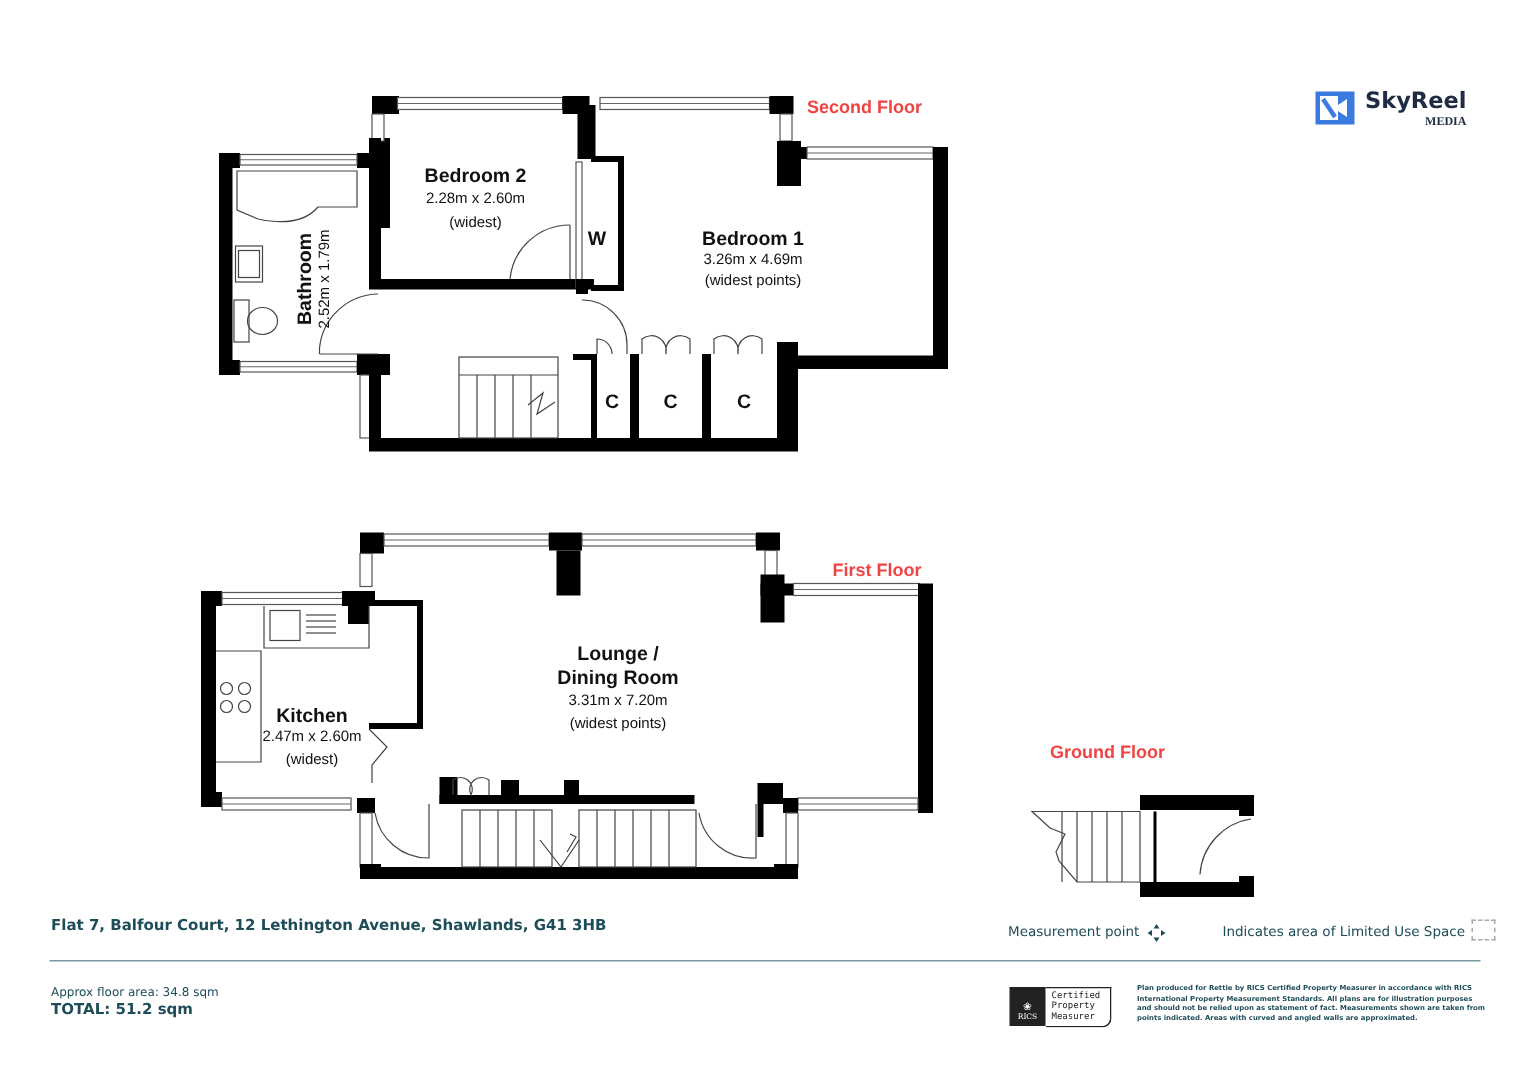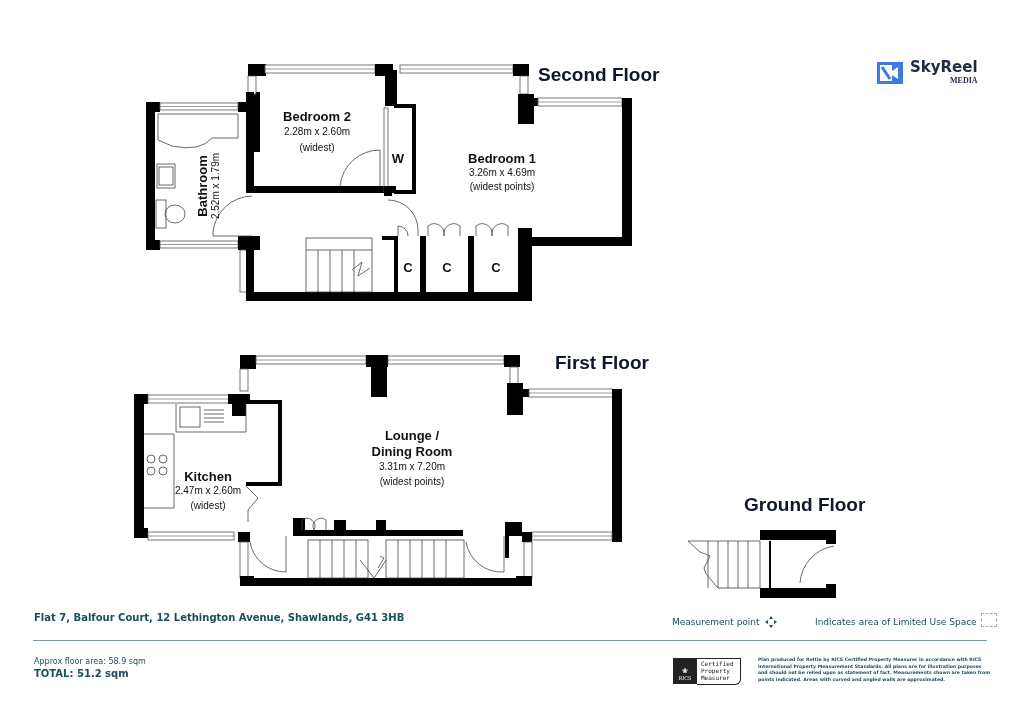--- a/index.html
+++ b/index.html
@@ -7,7 +7,7 @@
   .plan { position:absolute; left:0; top:0; width:1024px; height:724px; }
   .room-label { font-family:"Liberation Sans", sans-serif; font-weight:bold; fill:#111; }
   .room-dim { font-family:"Liberation Sans", sans-serif; fill:#111; }
-  .floor-title { position:absolute; font-family:"Liberation Sans", sans-serif; font-weight:bold; font-size:19px; color:#0f172a; }
+  .floor-title { position:absolute; font-family:"Liberation Sans", sans-serif; font-weight:bold; font-size:12px; color:#ef4444; }
   .logo { position:absolute; left:876px; top:60px; display:flex; align-items:center; gap:6px; }
   .logo-text { display:flex; flex-direction:column; line-height:1; }
   .logo-name { font-family:"DejaVu Sans", sans-serif; font-weight:bold; font-size:15px; color:#1f2a44; }

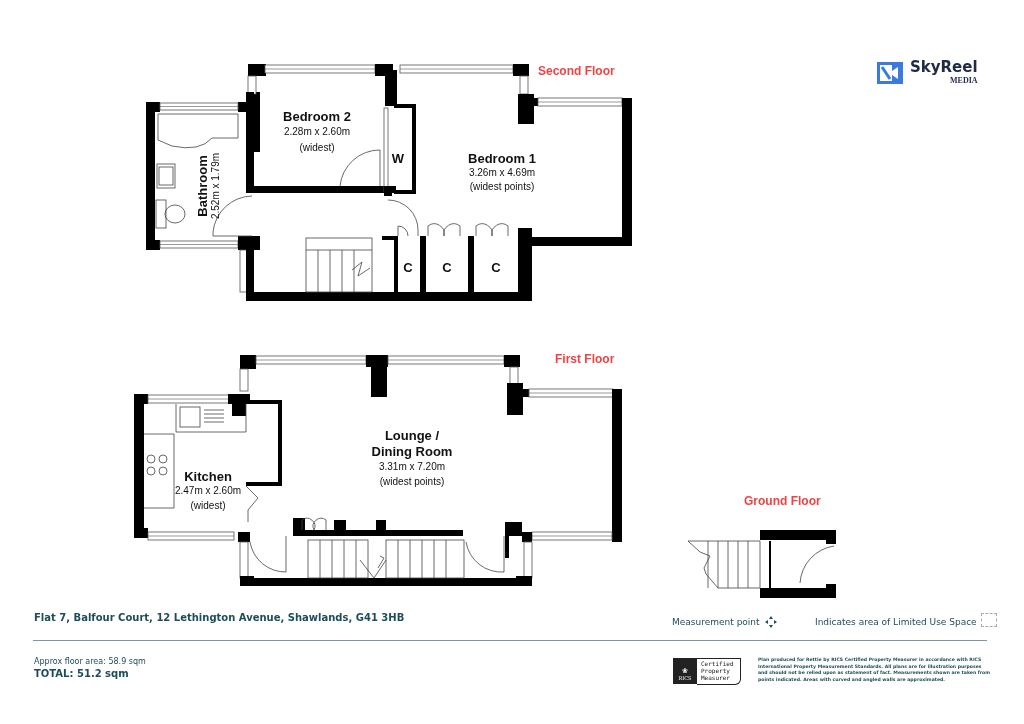--- a/index.html
+++ b/index.html
@@ -8,7 +8,7 @@
   .room-label { font-family:"Liberation Sans", sans-serif; font-weight:bold; fill:#111; }
   .room-dim { font-family:"Liberation Sans", sans-serif; fill:#111; }
   .floor-title { position:absolute; font-family:"Liberation Sans", sans-serif; font-weight:bold; font-size:12px; color:#ef4444; }
-  .logo { position:absolute; left:876px; top:60px; display:flex; align-items:center; gap:6px; }
+  .logo { position:absolute; left:876px; top:60px; display:flex; align-items:flex-start; gap:6px; }
   .logo-text { display:flex; flex-direction:column; line-height:1; }
   .logo-name { font-family:"DejaVu Sans", sans-serif; font-weight:bold; font-size:15px; color:#1f2a44; }
   .logo-sub { font-family:Liberation Serif, serif; font-weight:bold; font-size:8px; color:#1f2a44; text-align:right; margin-top:2px; }

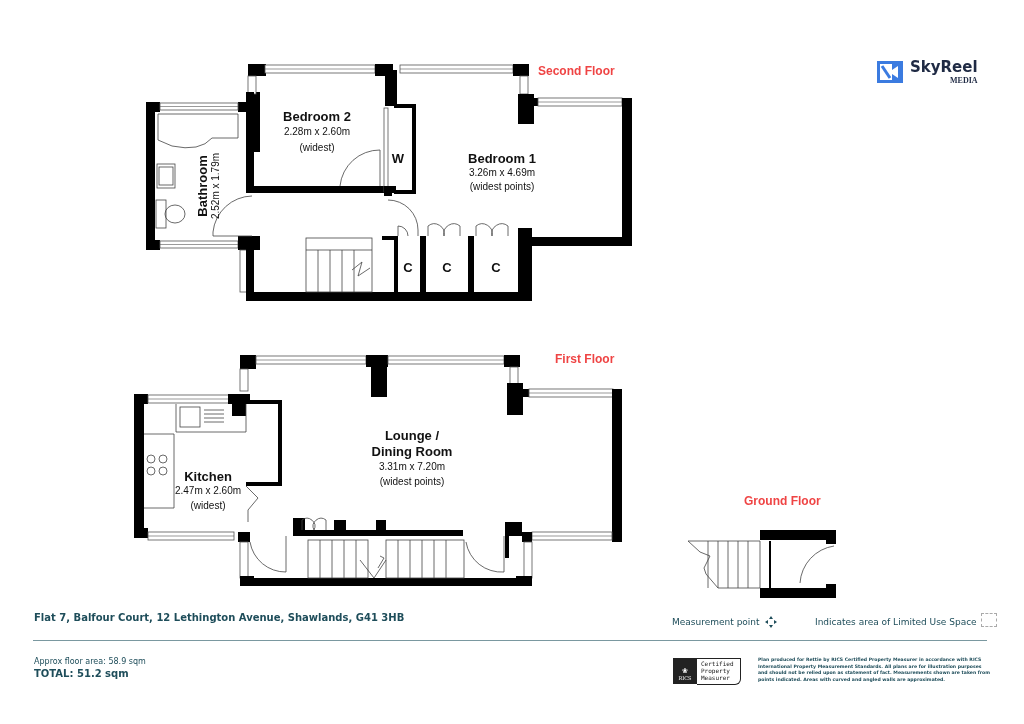--- a/index.html
+++ b/index.html
@@ -259,7 +259,7 @@
 </svg>
 
 <div class="floor-title" style="left:538px; top:64px;">Second Floor</div>
-<div class="floor-title" style="left:555px; top:352px;">First Floor</div>
+<div class="floor-title" style="left:555px; top:373px;">First Floor</div>
 <div class="floor-title" style="left:744px; top:494px;">Ground Floor</div>
 
 <div class="logo">

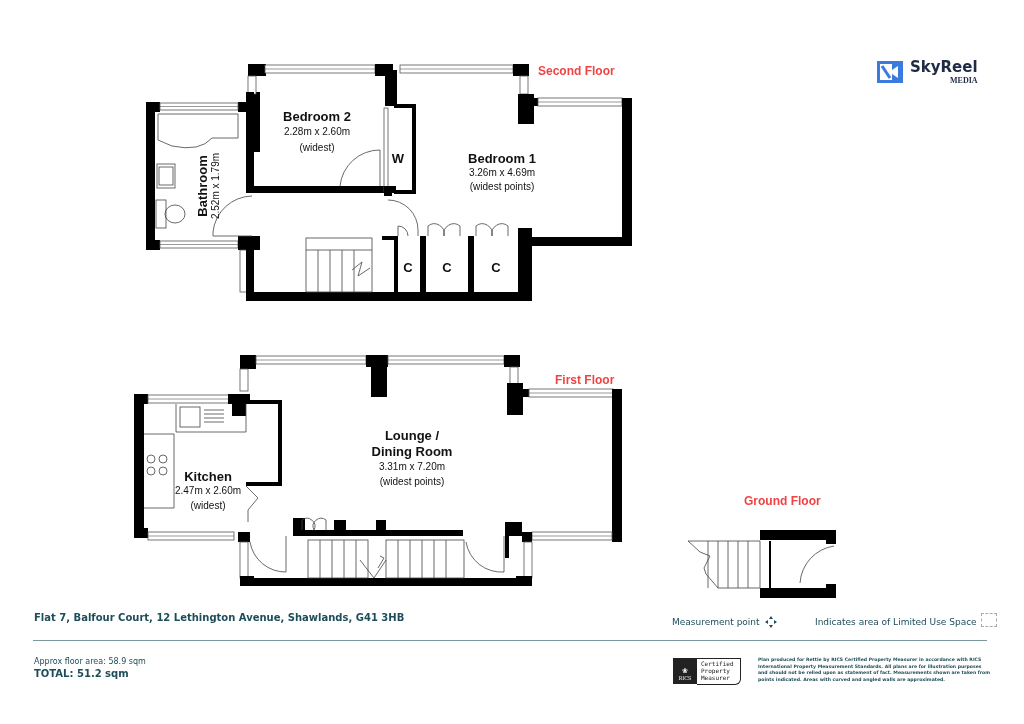--- a/index.html
+++ b/index.html
@@ -260,7 +260,7 @@
 
 <div class="floor-title" style="left:538px; top:64px;">Second Floor</div>
 <div class="floor-title" style="left:555px; top:373px;">First Floor</div>
-<div class="floor-title" style="left:744px; top:494px;">Ground Floor</div>
+<div class="floor-title" style="left:700px; top:494px;">Ground Floor</div>
 
 <div class="logo">
   <svg width="28" height="24" viewBox="0 0 28 24">

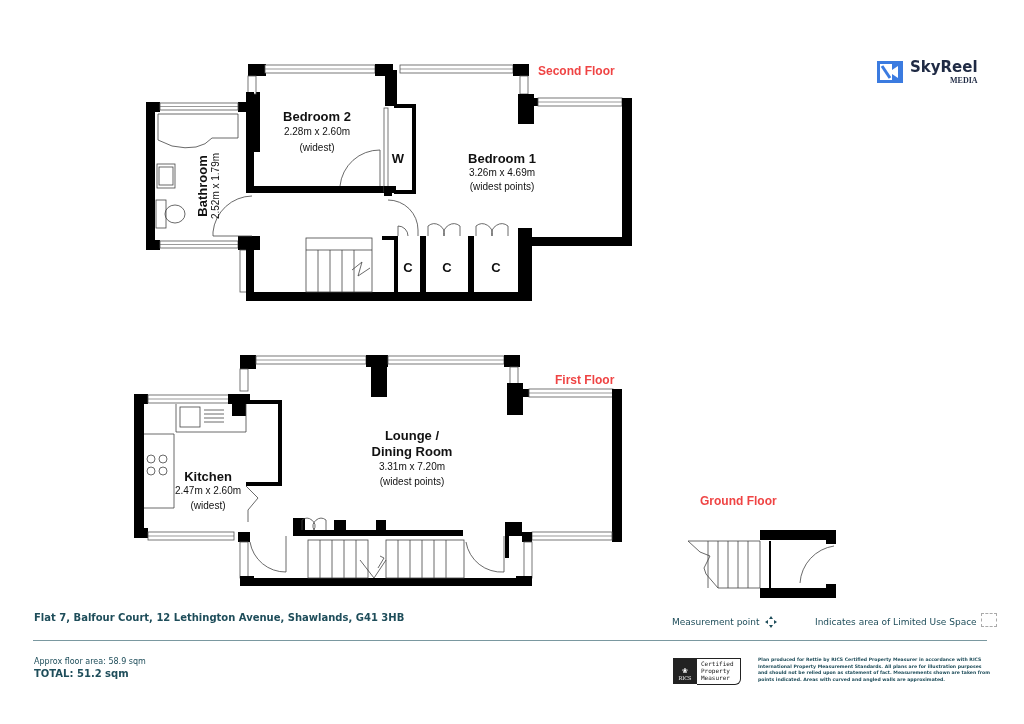--- a/index.html
+++ b/index.html
@@ -290,7 +290,7 @@
 
 <div class="divider"></div>
 
-<div class="area">Approx floor area: 58.9 sqm</div>
+<div class="area">Approx floor area: 34.8 sqm</div>
 <div class="total">TOTAL: 51.2 sqm</div>
 
 <div class="rics">

